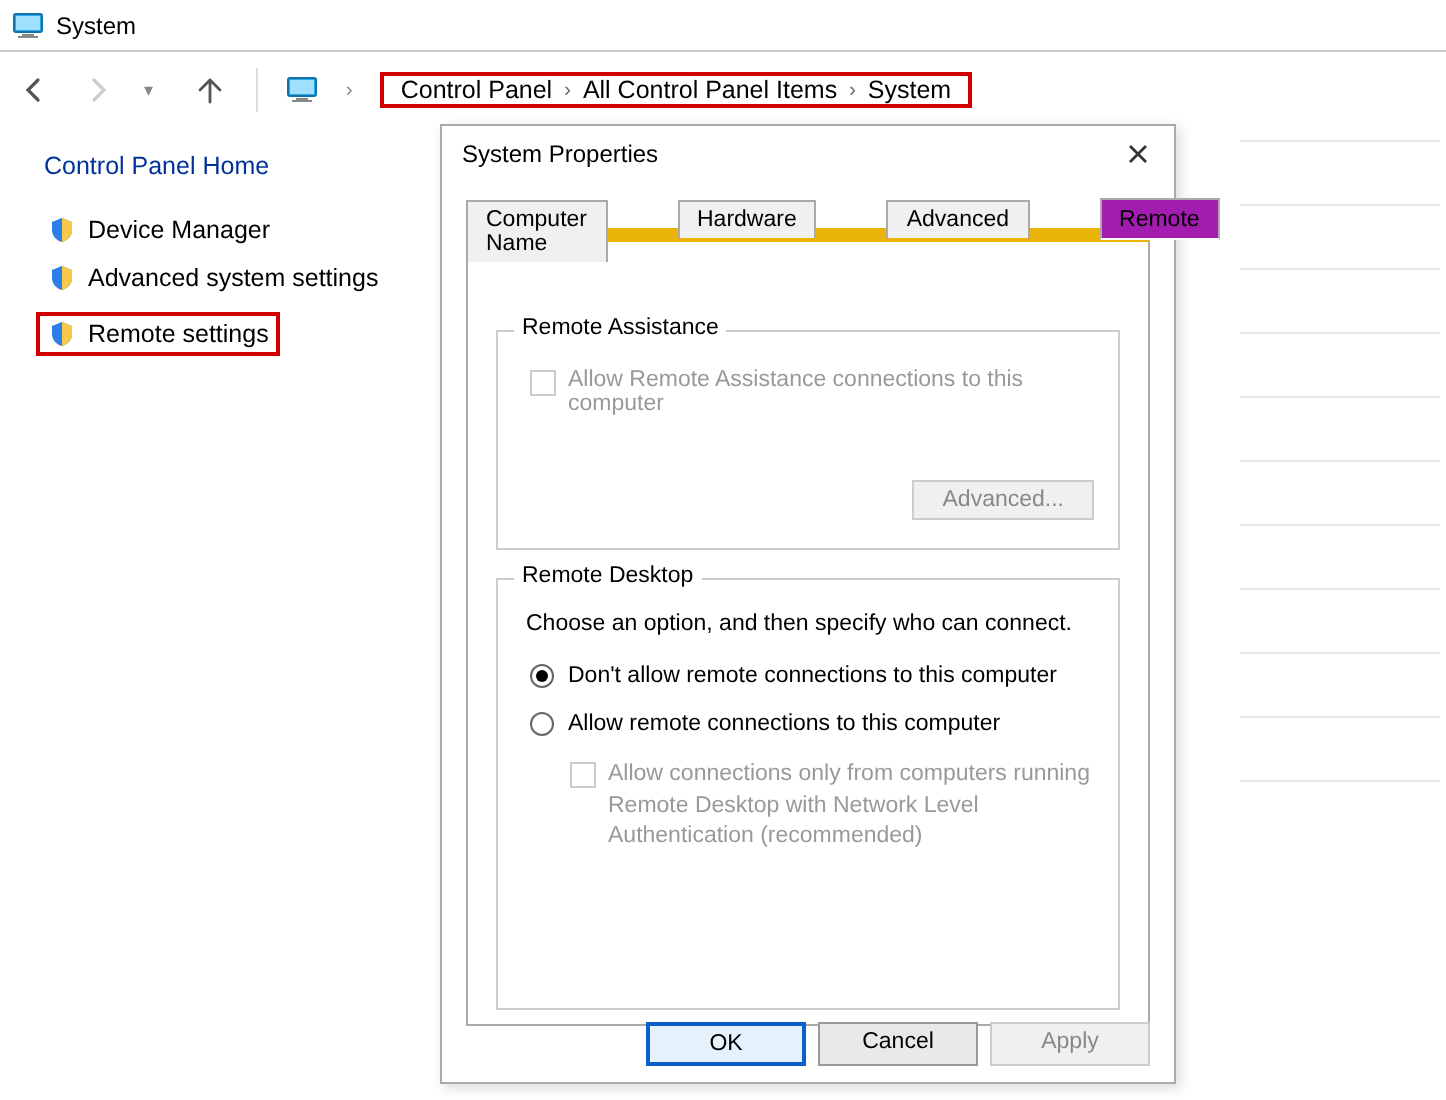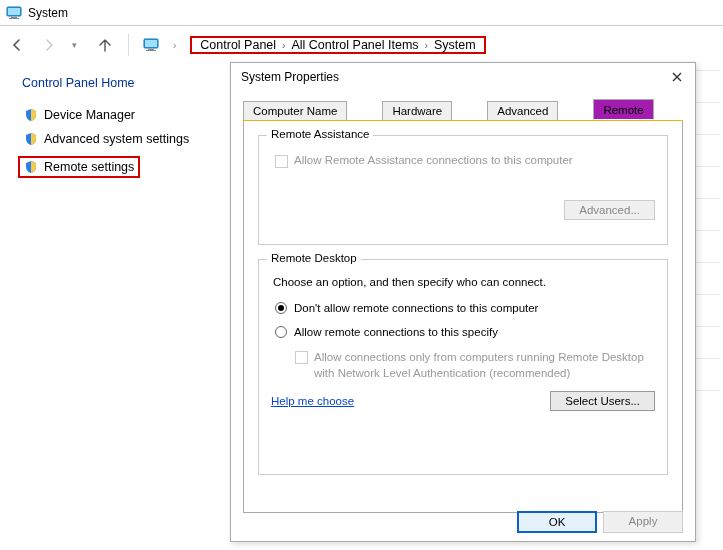--- a/index.html
+++ b/index.html
@@ -90,9 +90,9 @@
   
   .dialog {
     position: absolute;
-    left: 230px;
+    left: 220px;
     top: 62px;
-    width: 466px;
+    width: 368px;
     height: 480px;
     background: #fff;
     border: 1px solid #aaa;

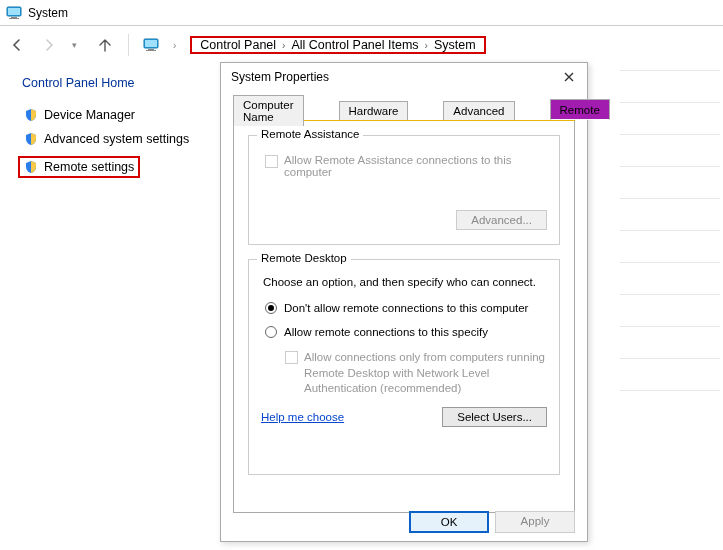--- a/index.html
+++ b/index.html
@@ -110,10 +110,10 @@
   .dlg-body { padding: 8px 12px 0 12px; }
   .tabstrip {
     display:flex;
-    border-bottom:1px solid #eab308;
+    border-bottom:7px solid #eab308;
     font-size:11.5px;
     height:22px;
-    align-items:center;
+    align-items:flex-start;
     gap:36px;
   }
   .tab {

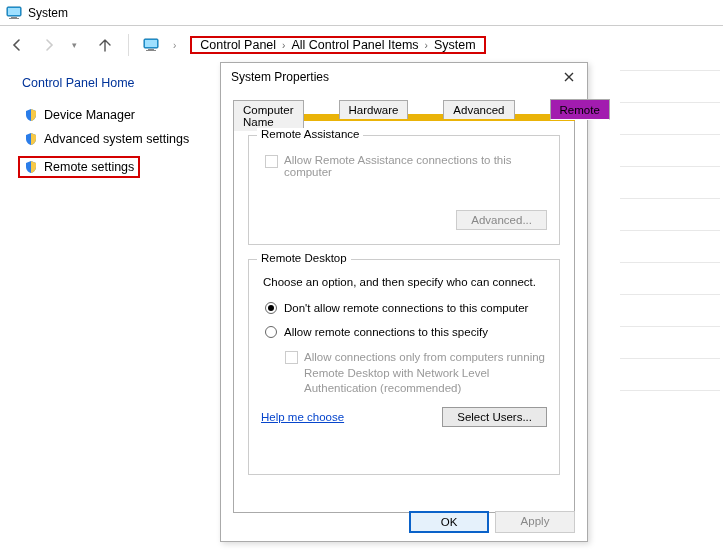--- a/index.html
+++ b/index.html
@@ -317,7 +317,7 @@
     </div>
     <div class="tabpage">
 
-      <div class="group" style="height:110px;">
+      <div class="group" style="height:110px;margin-top:30px;">
         <div class="group-legend">Remote Assistance</div>
         <div class="checkbox-row disabled">
           <div class="fake-check"></div>

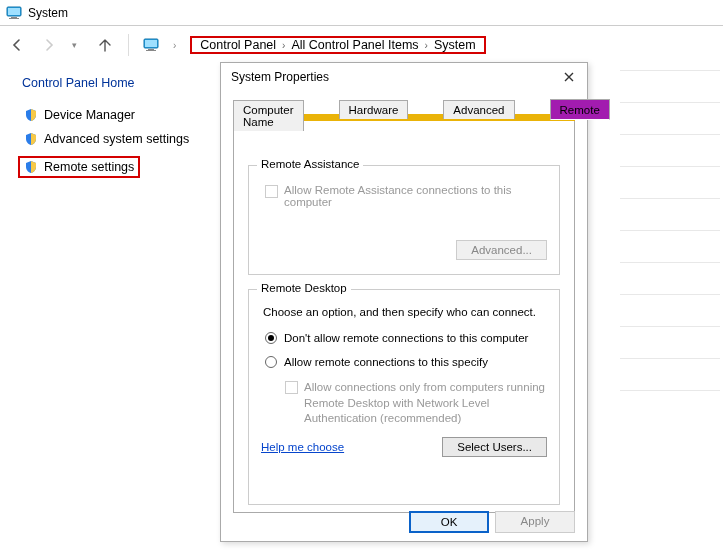--- a/index.html
+++ b/index.html
@@ -338,7 +338,7 @@
         </div>
         <div class="radio-row">
           <div class="fake-radio"></div>
-          <span>Allow remote connections to this specify</span>
+          <span>Allow remote connections to this computer</span>
         </div>
 
         <div class="checkbox-row disabled nested-check">

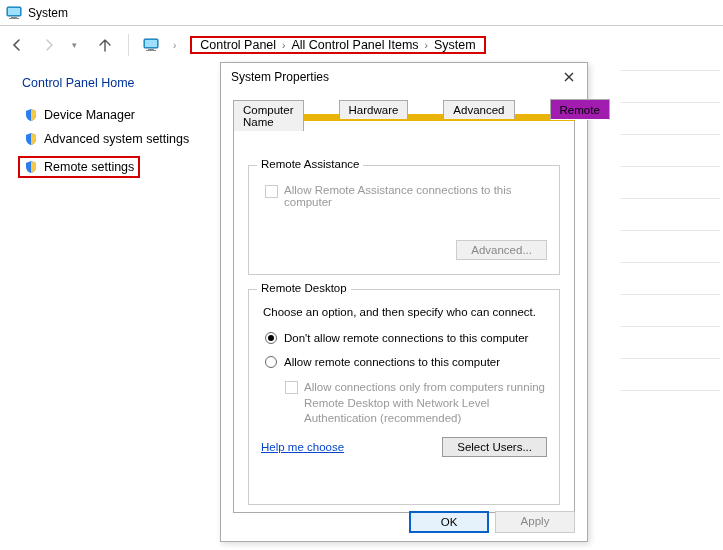--- a/index.html
+++ b/index.html
@@ -346,10 +346,6 @@
           <span style="line-height:1.35;">Allow connections only from computers running Remote Desktop with Network Level Authentication (recommended)</span>
         </div>
 
-        <div class="helprow">
-          <span class="link">Help me choose</span>
-          <div class="btn">Select Users...</div>
-        </div>
       </div>
 
     </div>

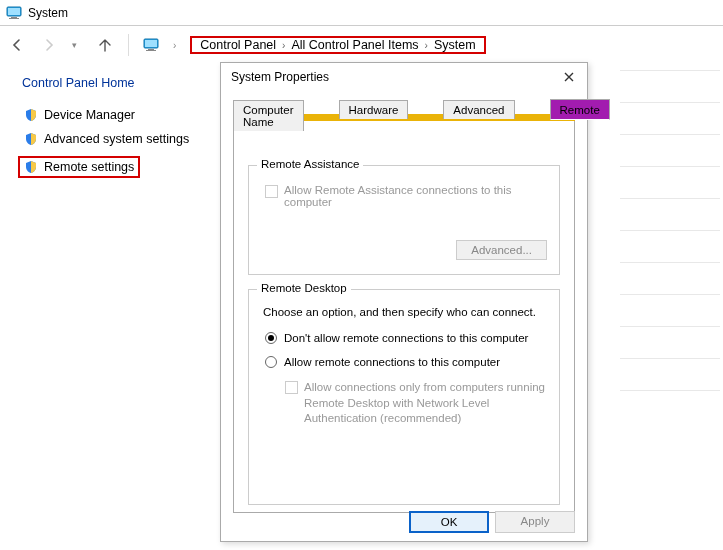--- a/index.html
+++ b/index.html
@@ -352,6 +352,7 @@
   </div>
   <div class="dlg-buttons">
     <div class="btn primary">OK</div>
+    <div class="btn">Cancel</div>
     <div class="btn disabled">Apply</div>
   </div>
 </div>

